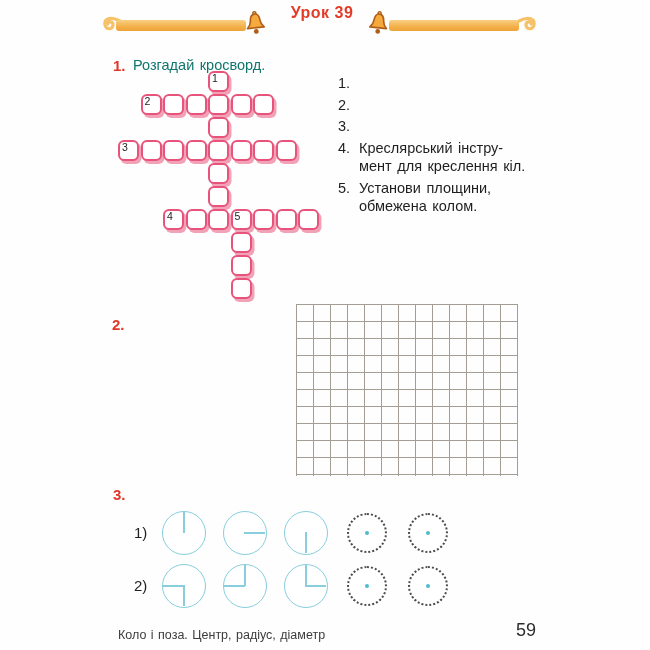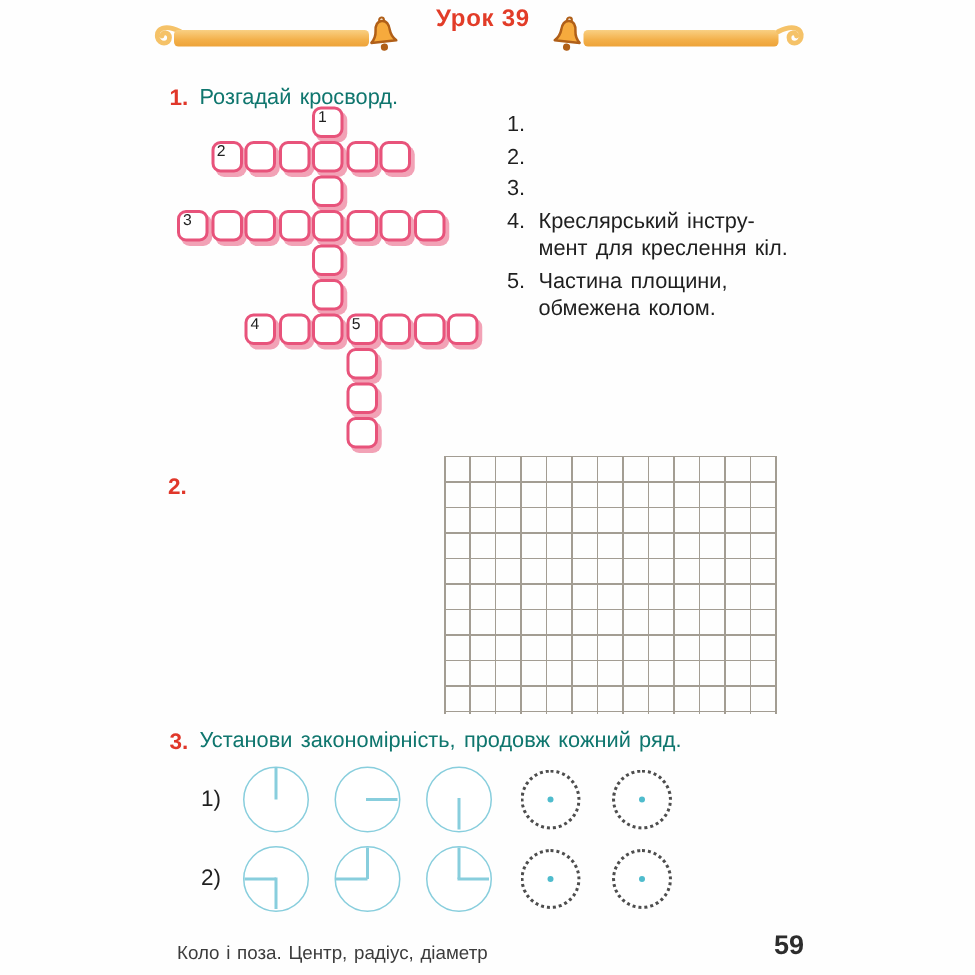--- a/index.html
+++ b/index.html
@@ -153,7 +153,7 @@
       </div>
       <div class="clue">
         <span class="clue-num">5.</span>
-        <span class="clue-text">Частина площини,
+        <span class="clue-text">Установи площини,
 обмежена колом.</span>
       </div>
     </div>

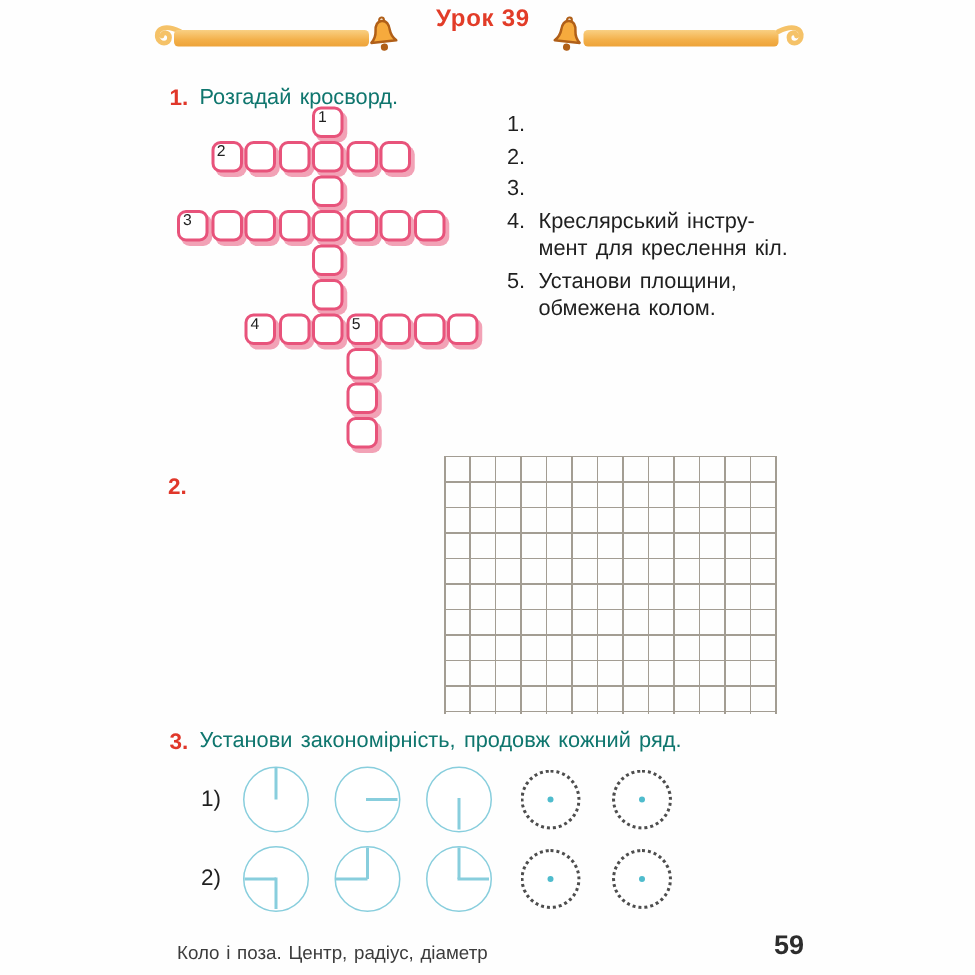--- a/index.html
+++ b/index.html
@@ -163,7 +163,6 @@
   <div class="draw-grid"></div>
 
   <div class="tasknum t3">3.</div>
-  <div class="tasktitle t3t">Установи закономірність, продовж кожний ряд.</div>
 
   <div class="prow prow1">
     <span class="rlabel">1)</span>

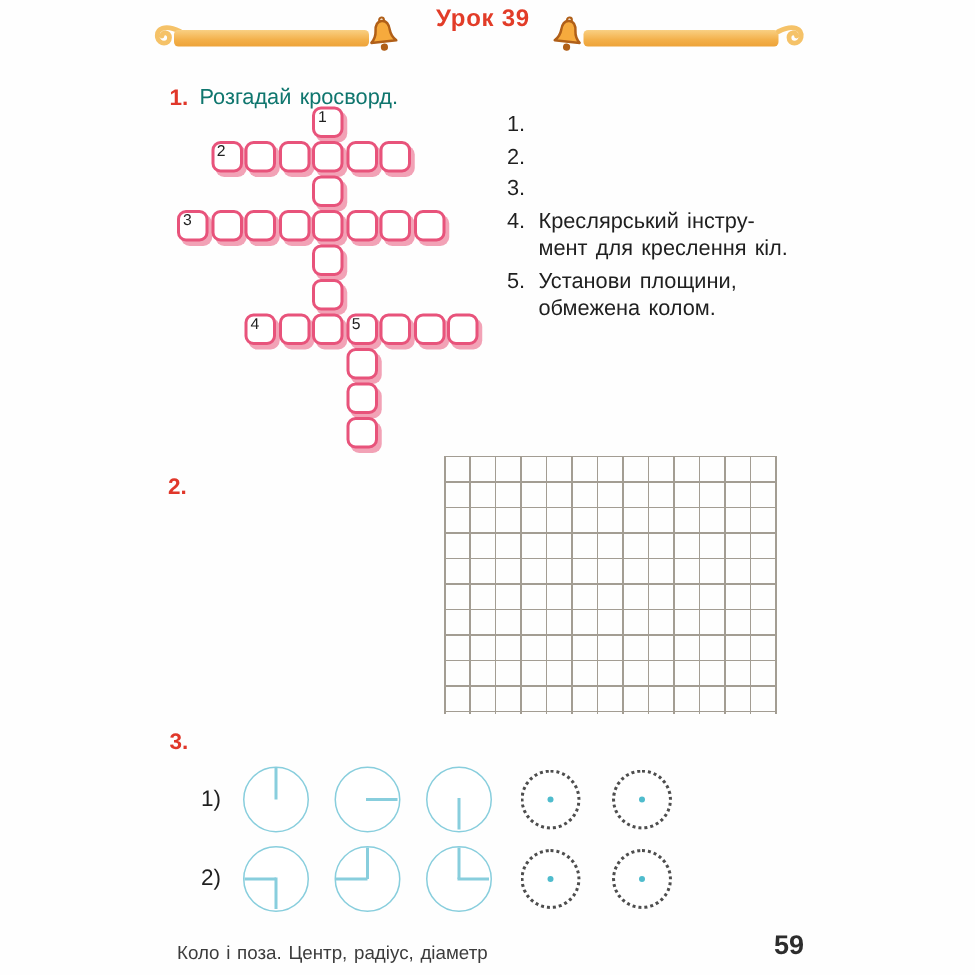--- a/index.html
+++ b/index.html
@@ -63,7 +63,7 @@
   .dot{position:absolute;left:16px;top:16px;width:4px;height:4px;border-radius:50%;background:#4fbccd;}
   
   .topic{position:absolute;left:118px;top:628px;font-size:12.5px;color:#3c3c3c;word-spacing:1px;}
-  .pagenum{position:absolute;left:516px;top:620px;font-size:18px;font-weight:bold;color:#2d2d2d;}
+  .pagenum{position:absolute;left:516px;top:620px;font-size:18px;font-weight:normal;color:#2d2d2d;}
 </style>
 </head>
 <body>

